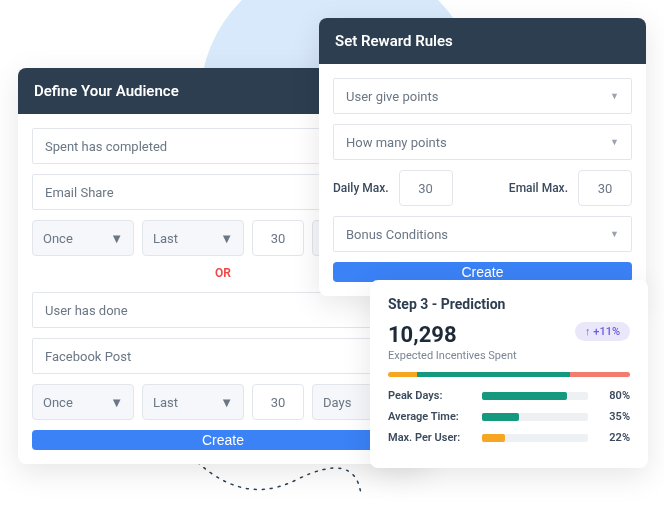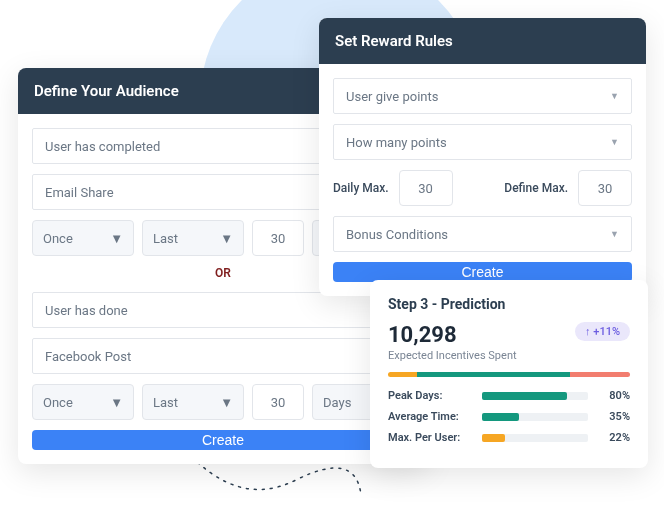--- a/index.html
+++ b/index.html
@@ -180,7 +180,7 @@
   <div class="card-header">Define Your Audience</div>
   <div class="card-body">
     <div class="dropdown">
-      <span>User has completed</span>
+      <span>Spent has completed</span>
       <span class="caret">▼</span>
     </div>
     <div class="dropdown">

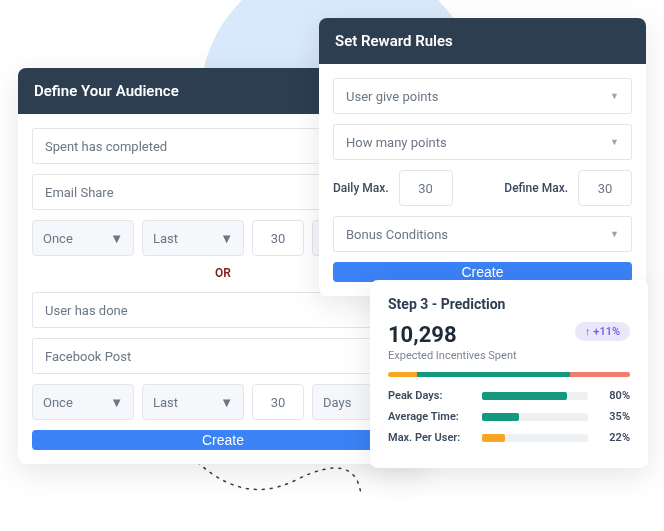--- a/index.html
+++ b/index.html
@@ -251,7 +251,7 @@
         <span>30</span>
       </div>
       <span style="flex:1"></span>
-      <span class="inline-label">Define Max.</span>
+      <span class="inline-label">Email Max.</span>
       <div class="inline-box">
         <span>30</span>
       </div>

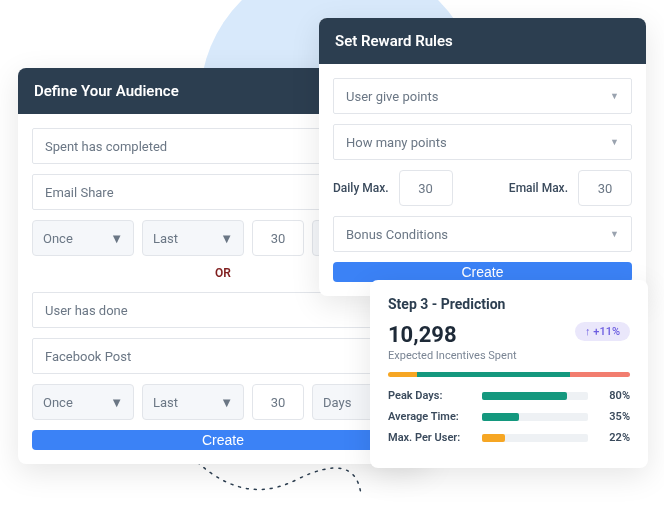--- a/index.html
+++ b/index.html
@@ -97,7 +97,7 @@
   text-align: center;
   font-size: 12px;
   font-weight: 600;
-  color: #7f1d1d;
+  color: #ef4444;
   margin: 6px 0 12px;
 }
 .create-btn {

